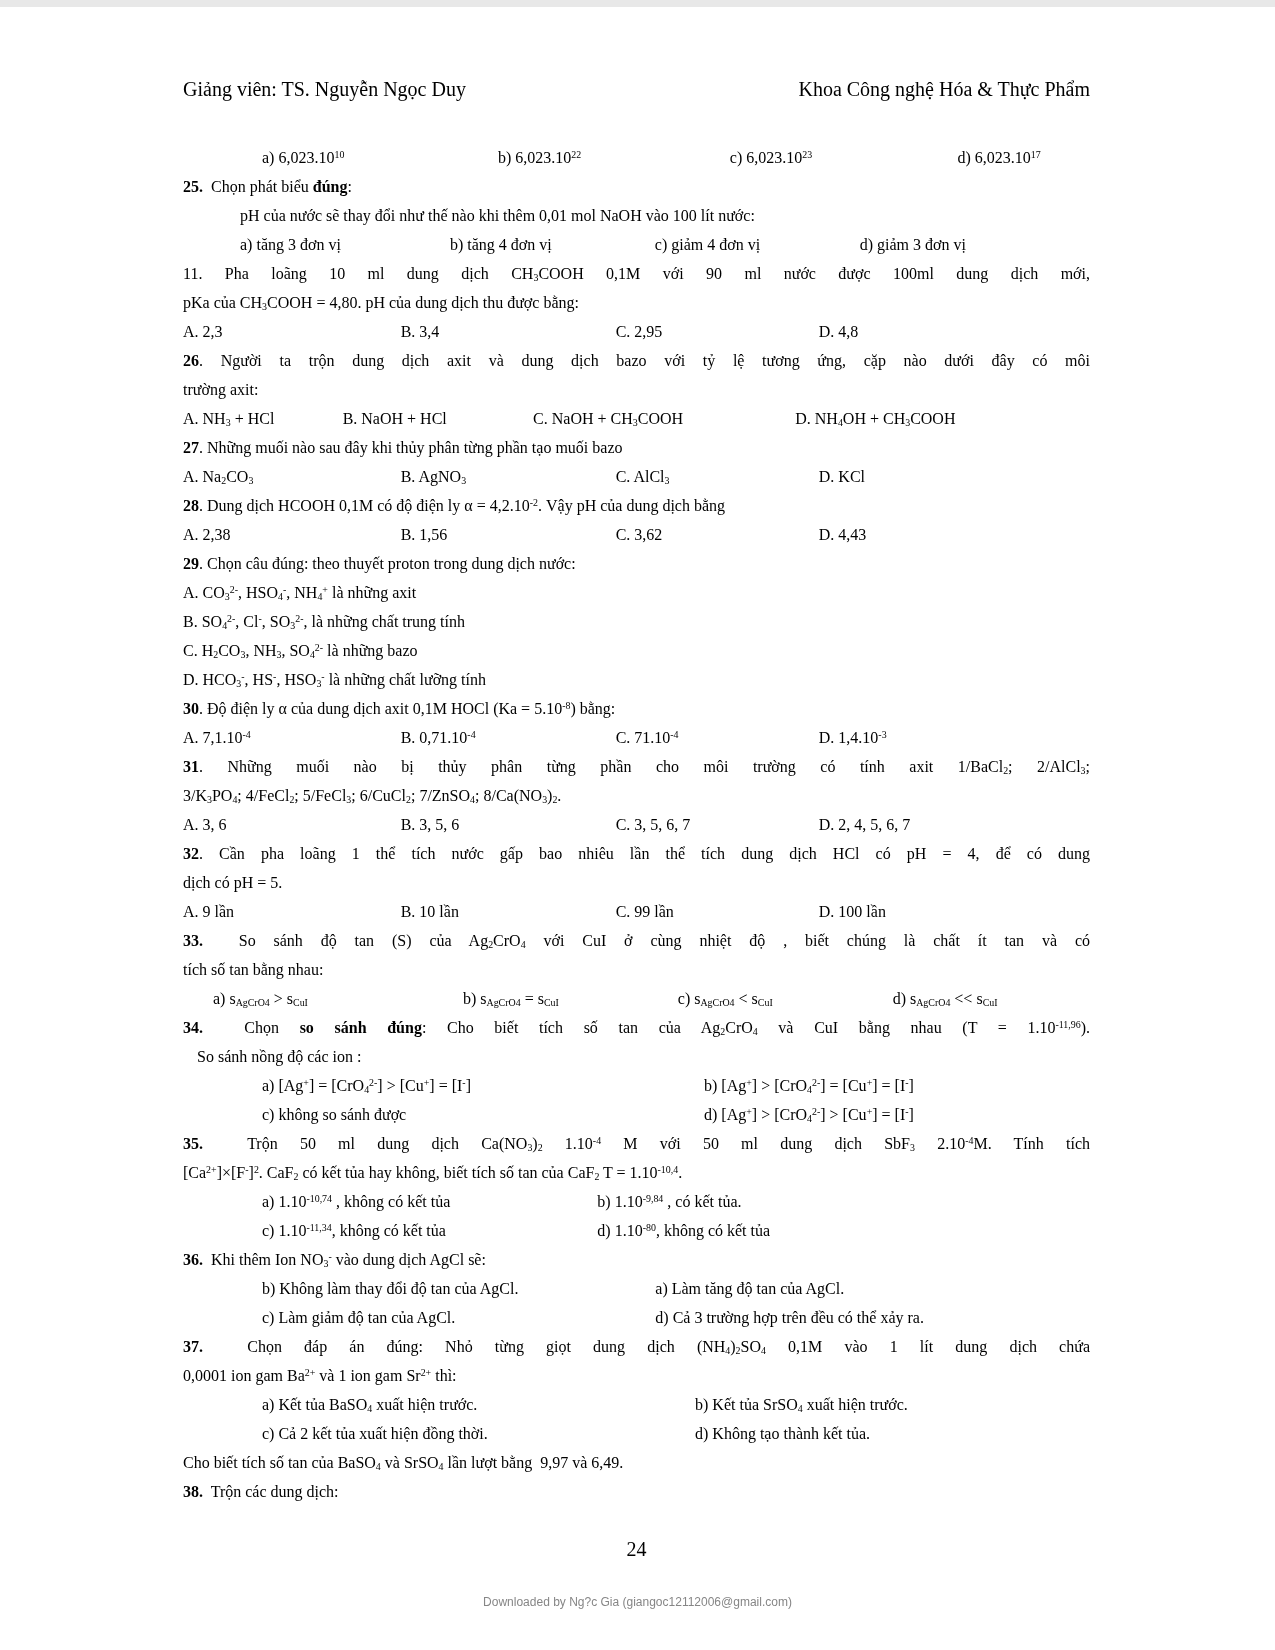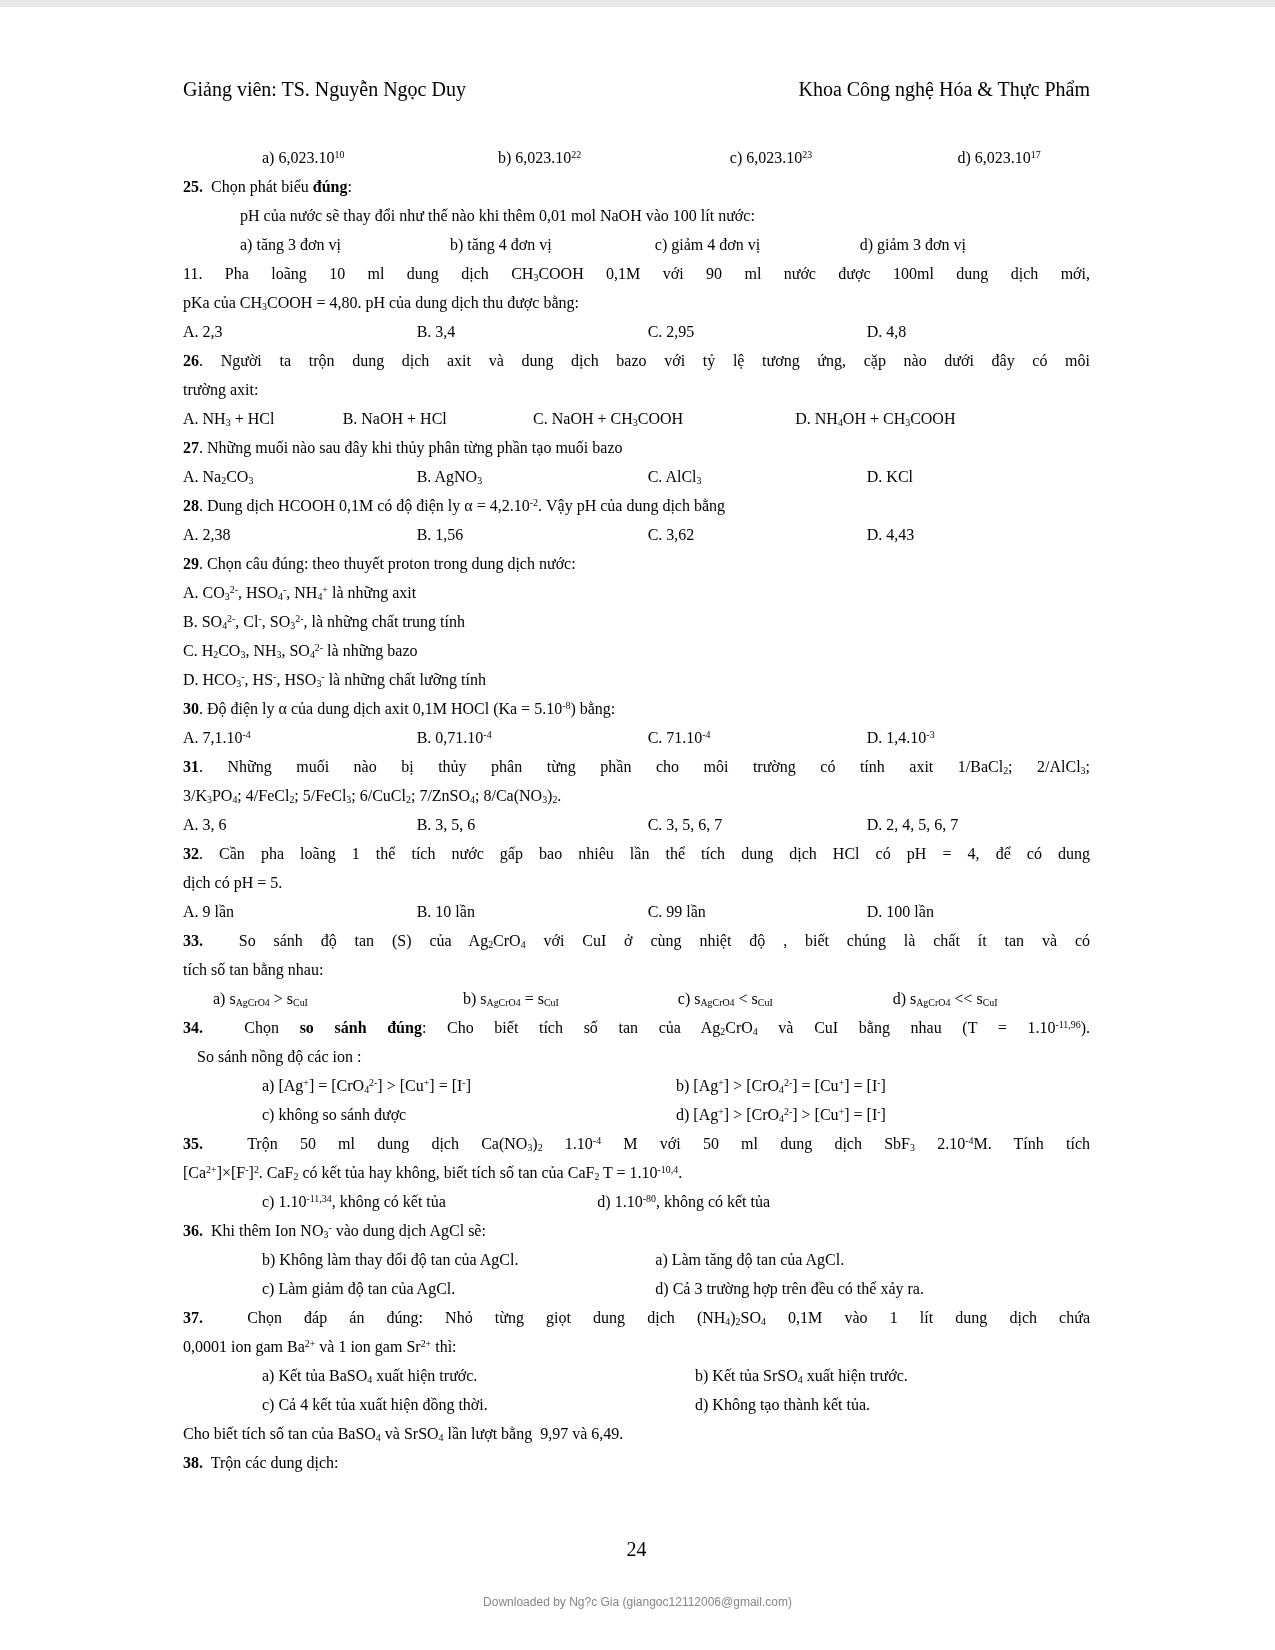--- a/index.html
+++ b/index.html
@@ -39,7 +39,7 @@
   .ind    { padding-left: 57px; }
   .ind-xs { padding-left: 14px; }
   
-  .c4  { display: grid; grid-template-columns: 24% 23.7% 22.4% auto; gap: 16px; }
+  .c4  { display: grid; grid-template-columns: 24% 23.7% 22.4% auto; }
   .c4a { display: grid; padding-left: 79px; grid-template-columns: 28.5% 28% 27.5% auto; }
   .c4b { display: grid; padding-left: 57px; grid-template-columns: 24.7% 24.1% 24.1% auto; }
   .c4c { display: grid; grid-template-columns: 17.6% 21% 28.9% auto; }

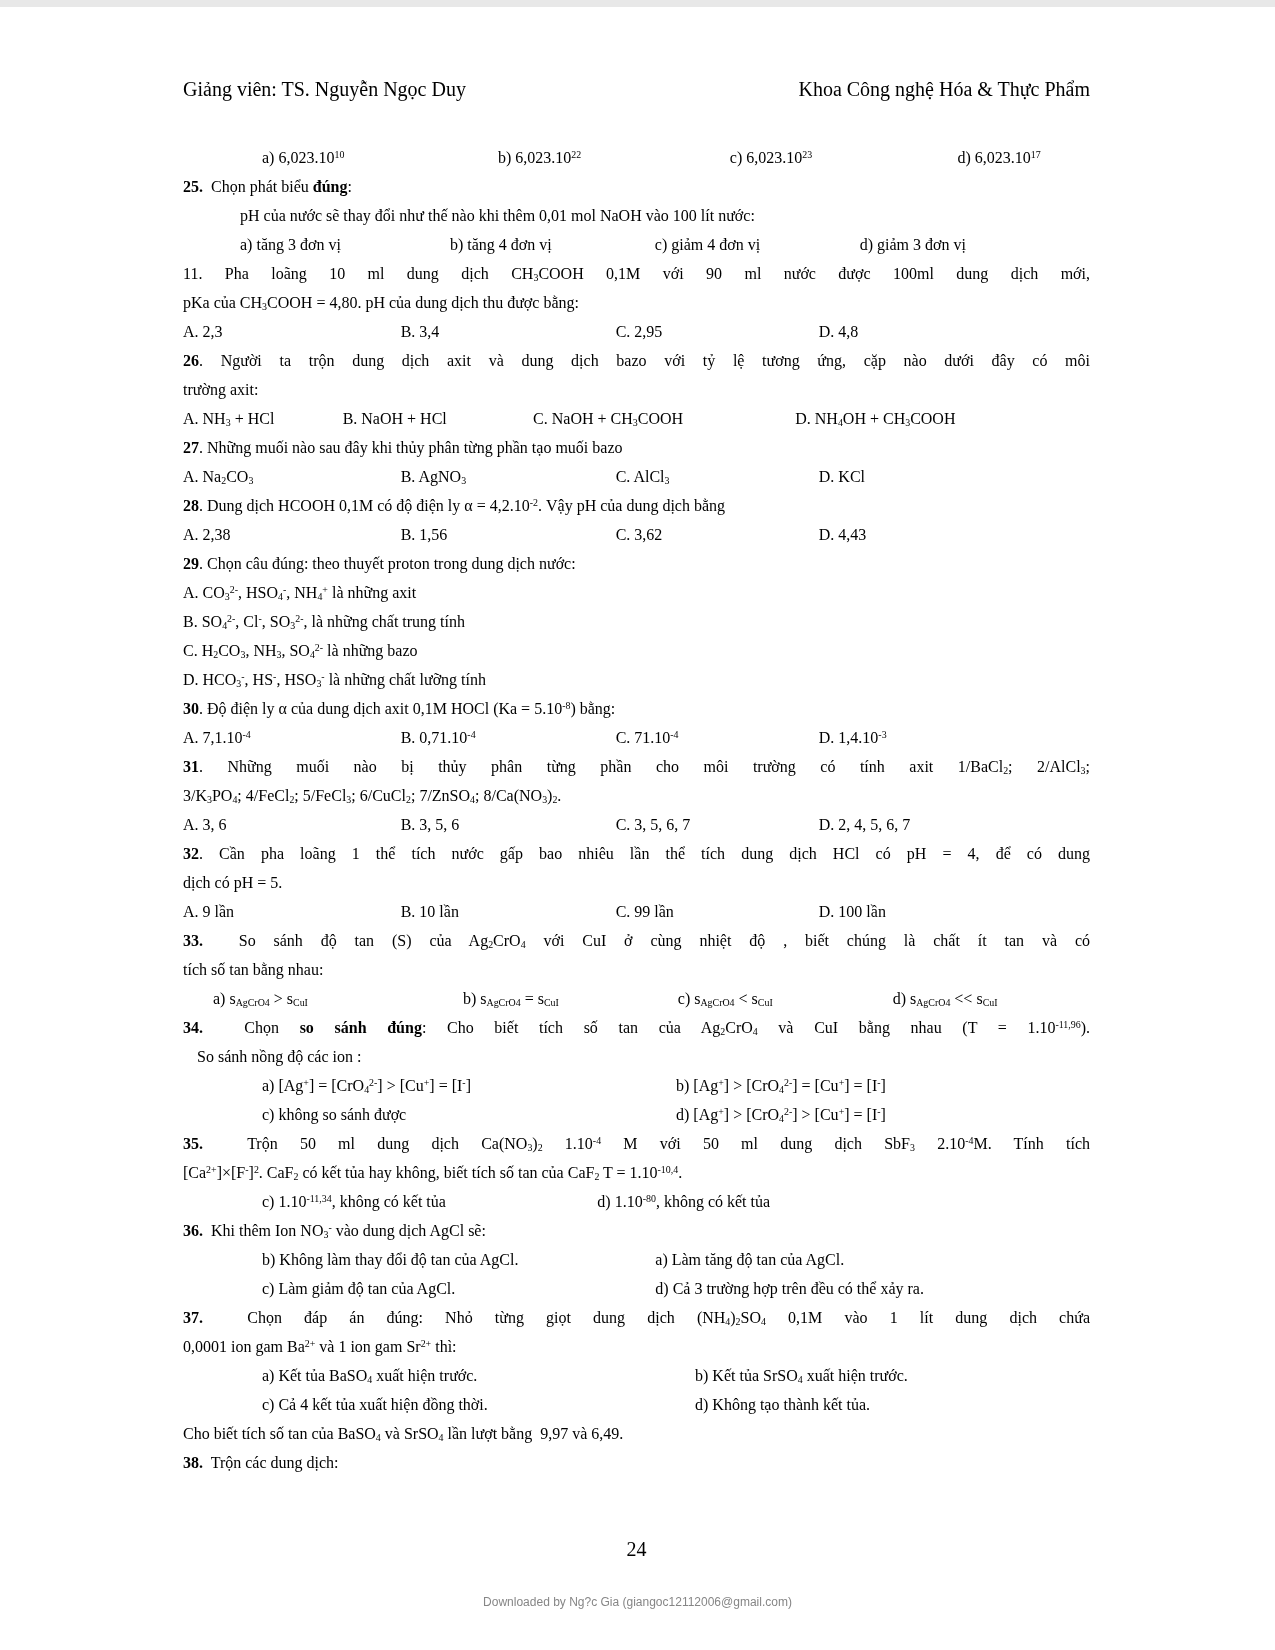--- a/index.html
+++ b/index.html
@@ -44,7 +44,7 @@
   .c4b { display: grid; padding-left: 57px; grid-template-columns: 24.7% 24.1% 24.1% auto; }
   .c4c { display: grid; grid-template-columns: 17.6% 21% 28.9% auto; }
   .c4d { display: grid; padding-left: 30px; grid-template-columns: 28.5% 24.5% 24.5% auto; }
-  .c2a { display: grid; padding-left: 79px; grid-template-columns: 50% auto; }
+  .c2a { display: grid; padding-left: 79px; grid-template-columns: 50% auto; gap: 28px; }
   .c2b { display: grid; padding-left: 79px; grid-template-columns: 40.5% auto; }
   .c2c { display: grid; padding-left: 79px; grid-template-columns: 47.5% auto; }
   .c2d { display: grid; padding-left: 79px; grid-template-columns: 52.3% auto; }

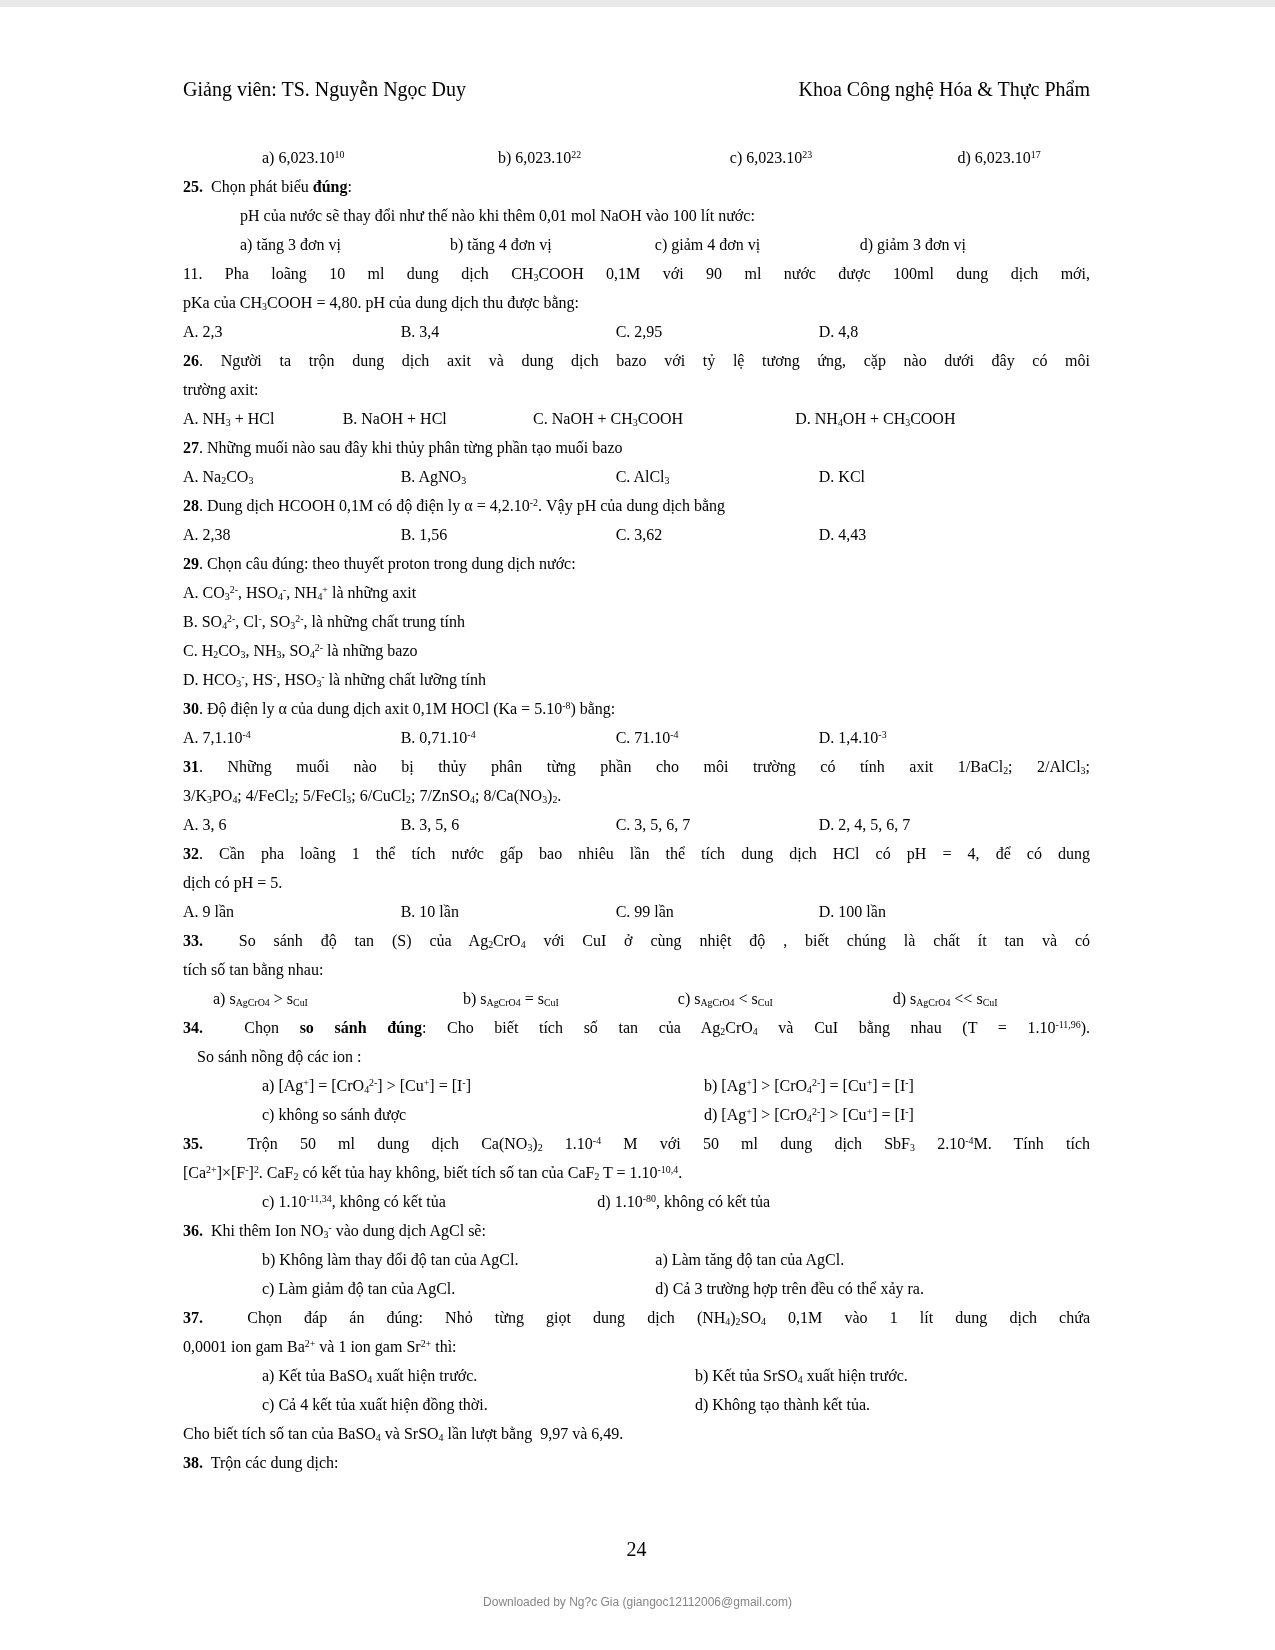--- a/index.html
+++ b/index.html
@@ -176,6 +176,10 @@
       <div class="line jst"><b>35.</b>&nbsp; Trộn 50 ml dung dịch Ca(NO<sub>3</sub>)<sub>2</sub> 1.10<sup>-4</sup> M với 50 ml dung dịch SbF<sub>3</sub> 2.10<sup>-4</sup>M. Tính tích</div>
       <div class="line">[Ca<sup>2+</sup>]×[F<sup>-</sup>]<sup>2</sup>. CaF<sub>2</sub> có kết tủa hay không, biết tích số tan của CaF<sub>2</sub> T = 1.10<sup>-10,4</sup>.</div>
       <div class="line c2b">
+        <span class="cell">a) 1.10<sup>-10,74</sup> , không có kết tủa</span>
+        <span class="cell">b) 1.10<sup>-9,84</sup> , có kết tủa.</span>
+      </div>
+      <div class="line c2b">
         <span class="cell">c) 1.10<sup>-11,34</sup>, không có kết tủa</span>
         <span class="cell">d) 1.10<sup>-80</sup>, không có kết tủa</span>
       </div>

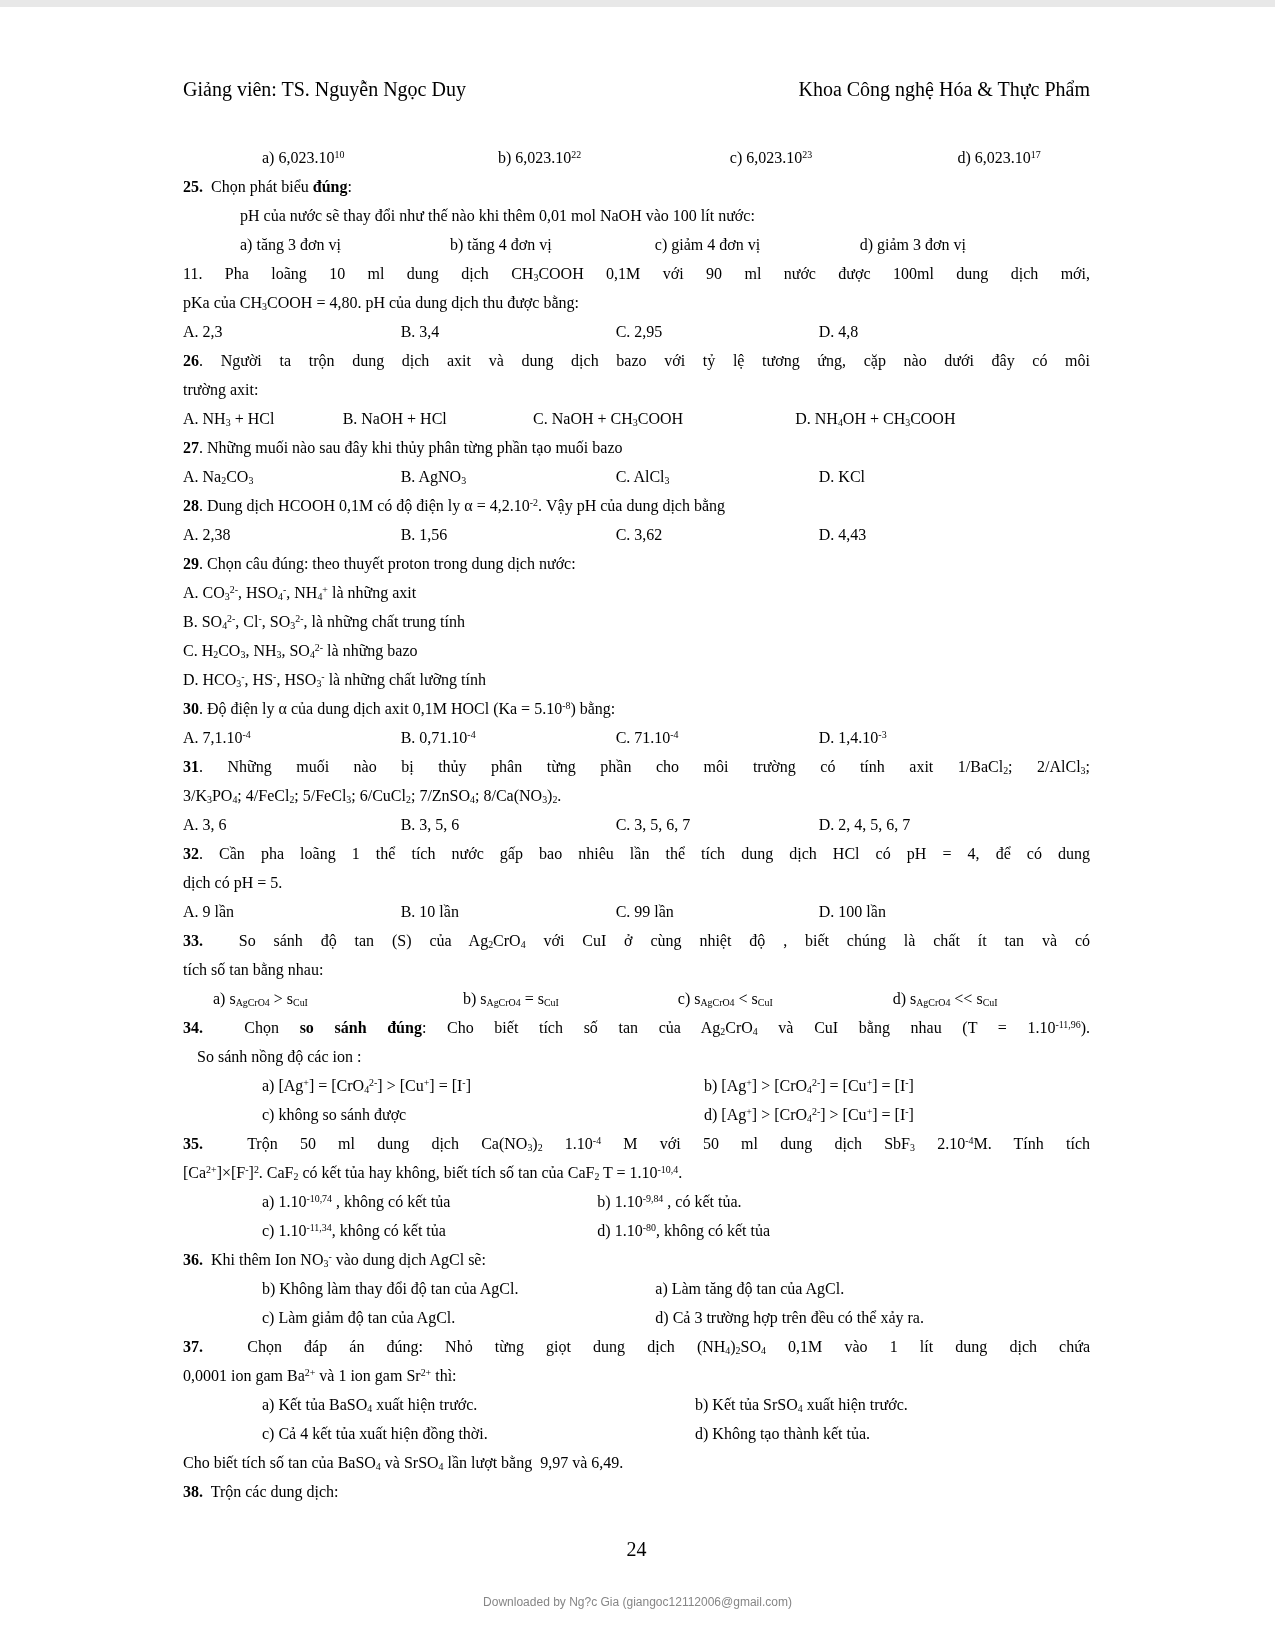--- a/index.html
+++ b/index.html
@@ -199,7 +199,7 @@
         <span class="cell">b) Kết tủa SrSO<sub>4</sub> xuất hiện trước.</span>
       </div>
       <div class="line c2d">
-        <span class="cell">c) Cả 4 kết tủa xuất hiện đồng thời.</span>
+        <span class="cell">c) Cả 2 kết tủa xuất hiện đồng thời.</span>
         <span class="cell">d) Không tạo thành kết tủa.</span>
       </div>
       <div class="line">Cho biết tích số tan của BaSO<sub>4</sub> và SrSO<sub>4</sub> lần lượt bằng &nbsp;9,97 và 6,49.</div>

